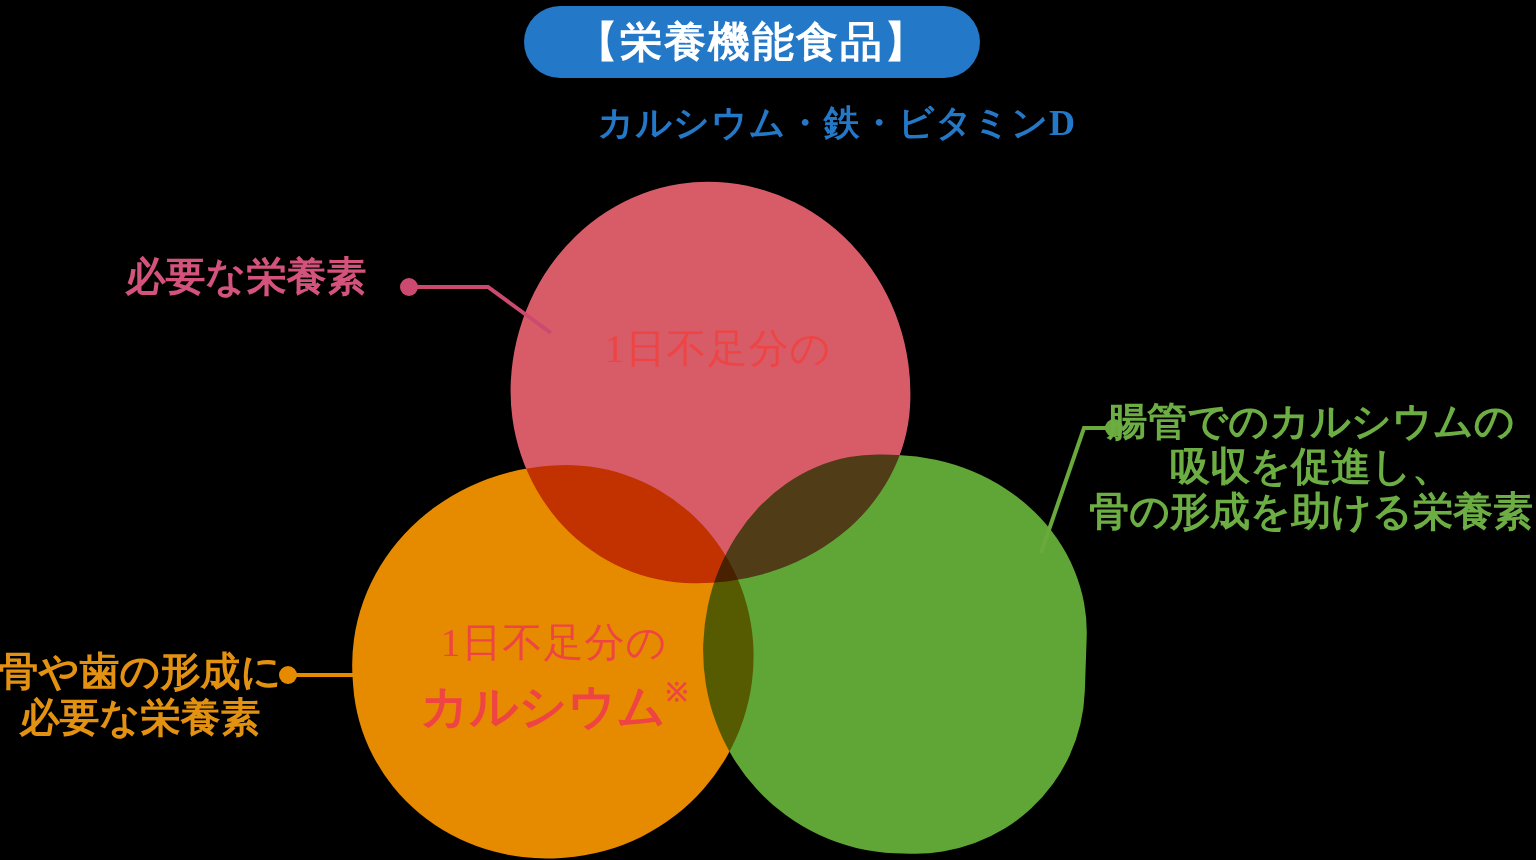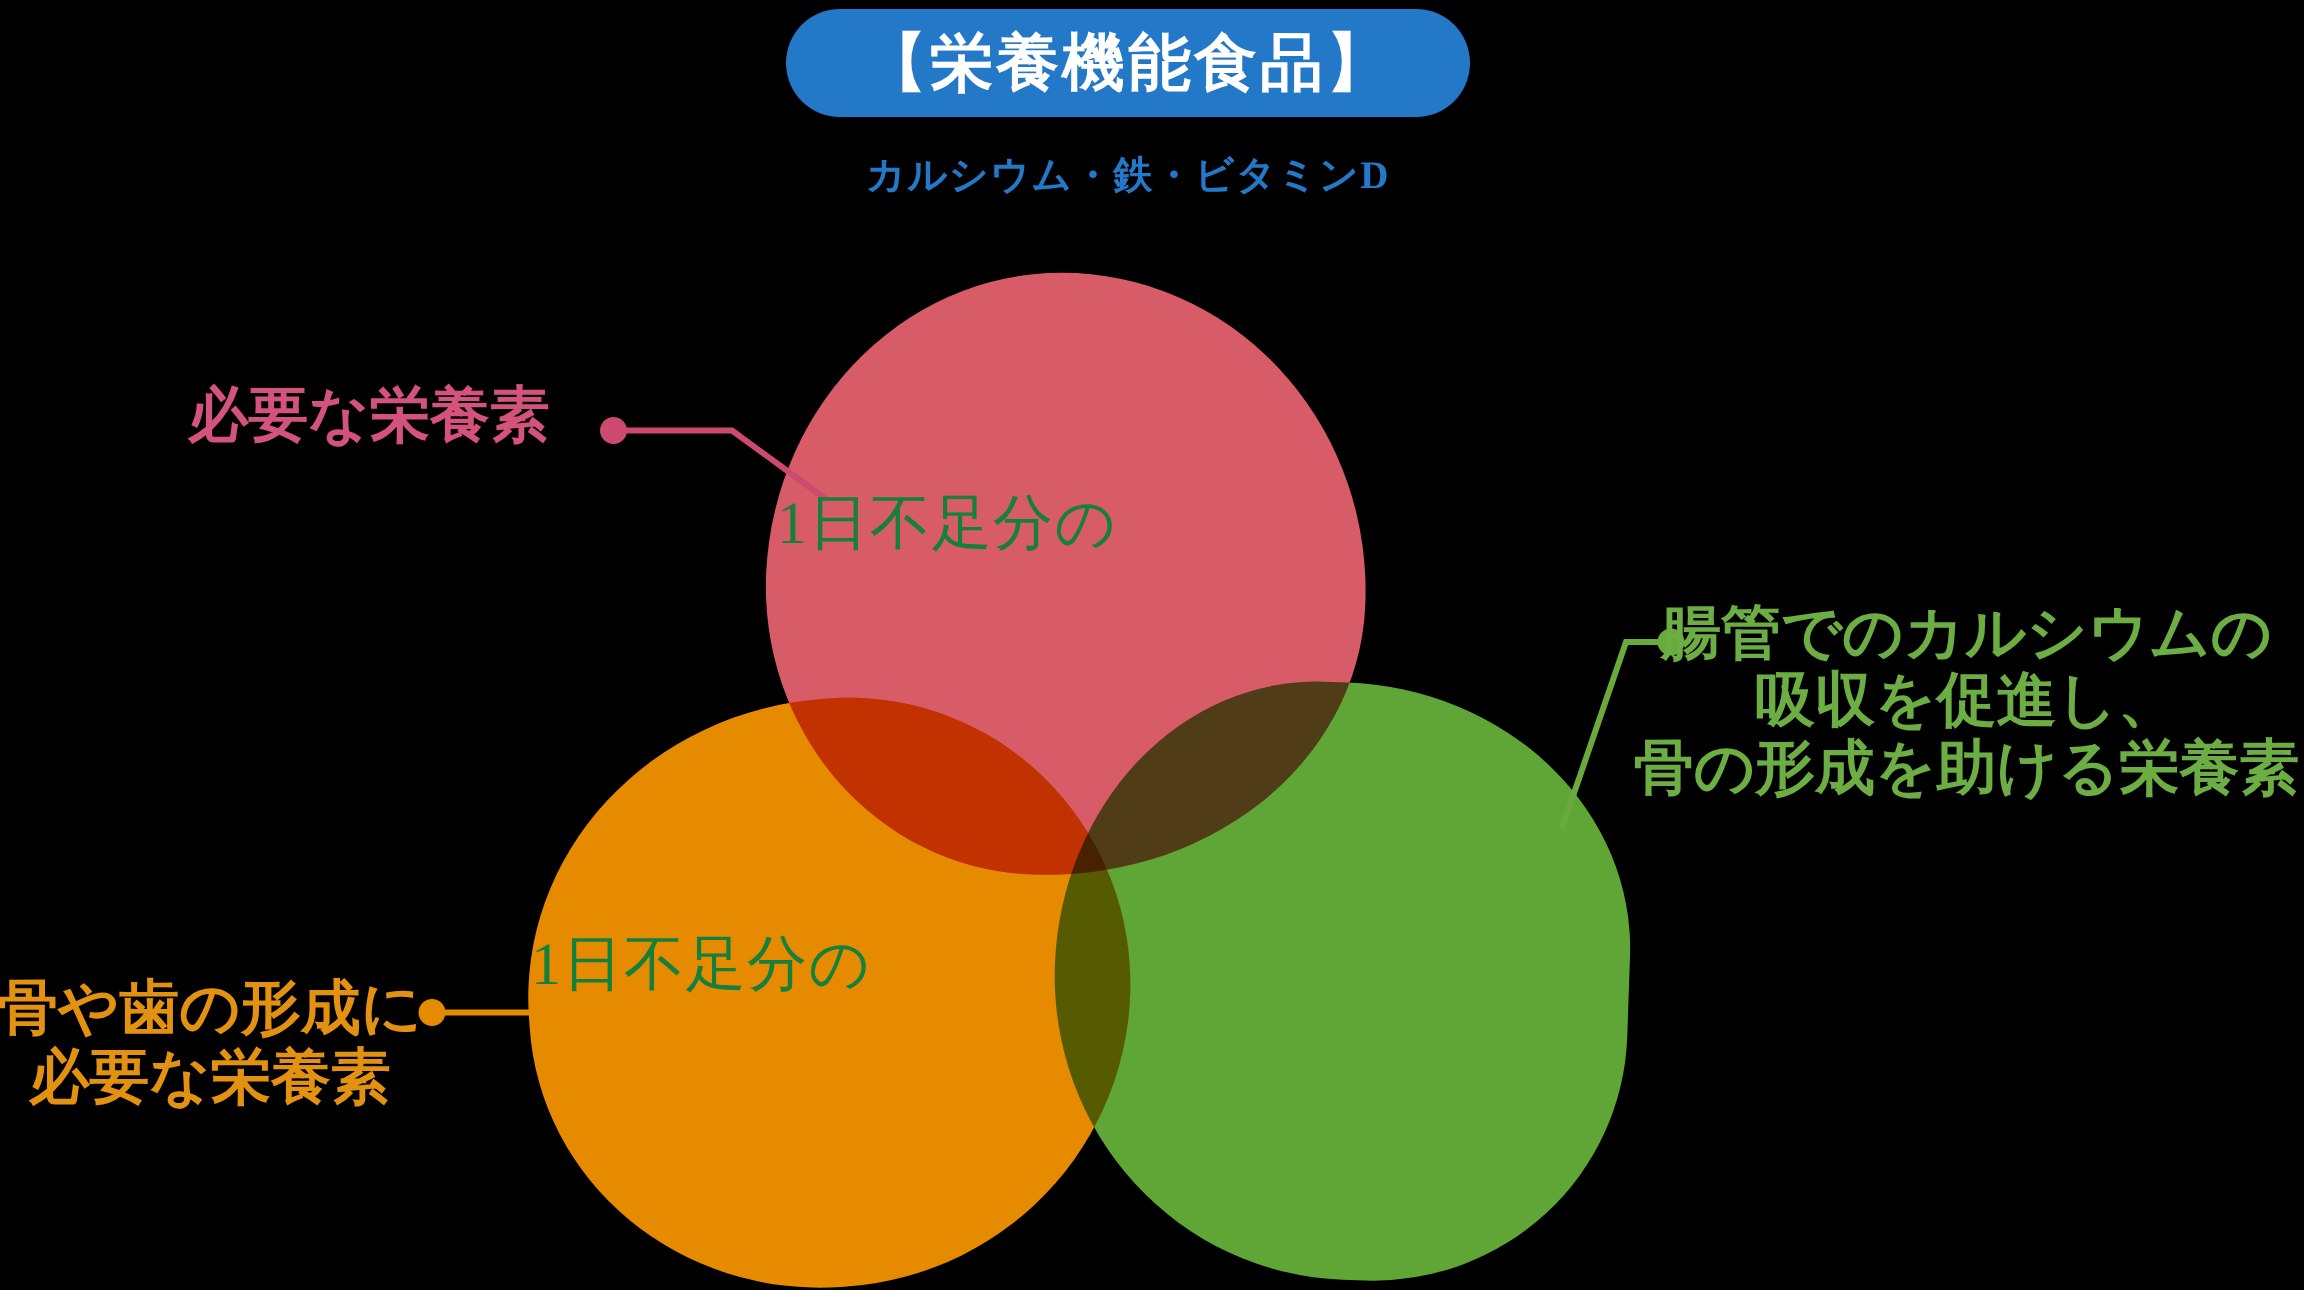--- a/index.html
+++ b/index.html
@@ -30,9 +30,9 @@
     position: absolute;
     left: 428px; top: 99px;
     width: 648px;
-    text-align: center;
+    text-align: right;
     color: #2478c8;
-    font-size: 26px;
+    font-size: 36px;
     font-weight: 700;
     letter-spacing: 1px;
     white-space: nowrap;

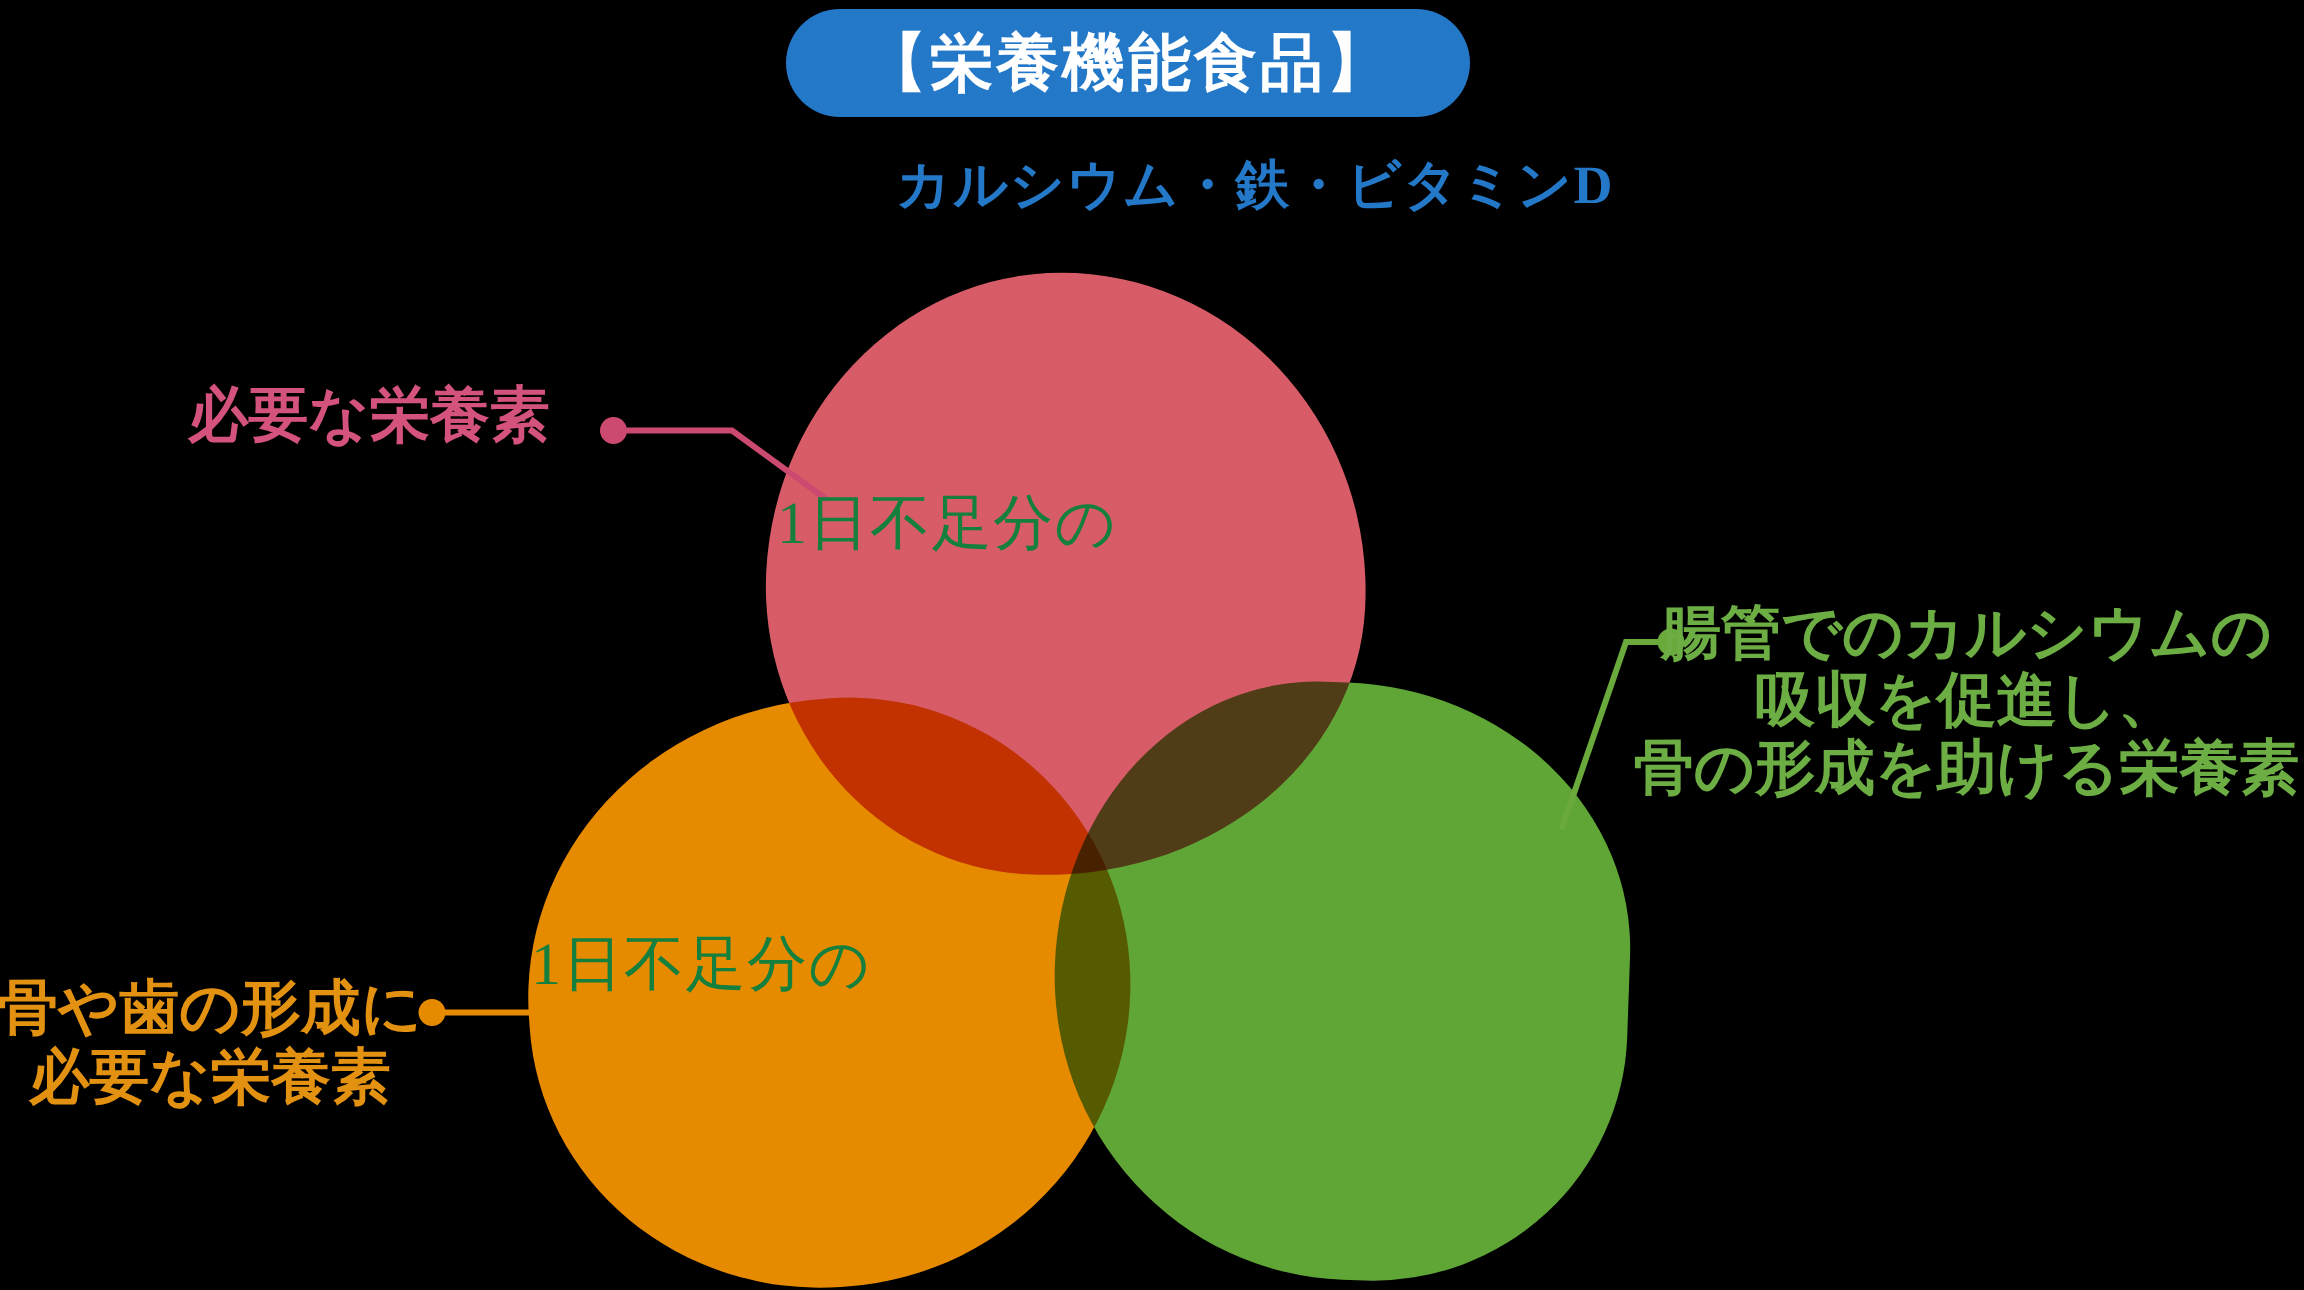--- a/index.html
+++ b/index.html
@@ -73,8 +73,8 @@
   
   .circle-label {
     position: absolute;
-    text-align: left;
-    color: #15803d;
+    text-align: center;
+    color: #ef4444;
     white-space: nowrap;
   }
   .circle-label .prefix { font-size: 40px; font-weight: 500; letter-spacing: 1px; line-height: 46px; display: block; }

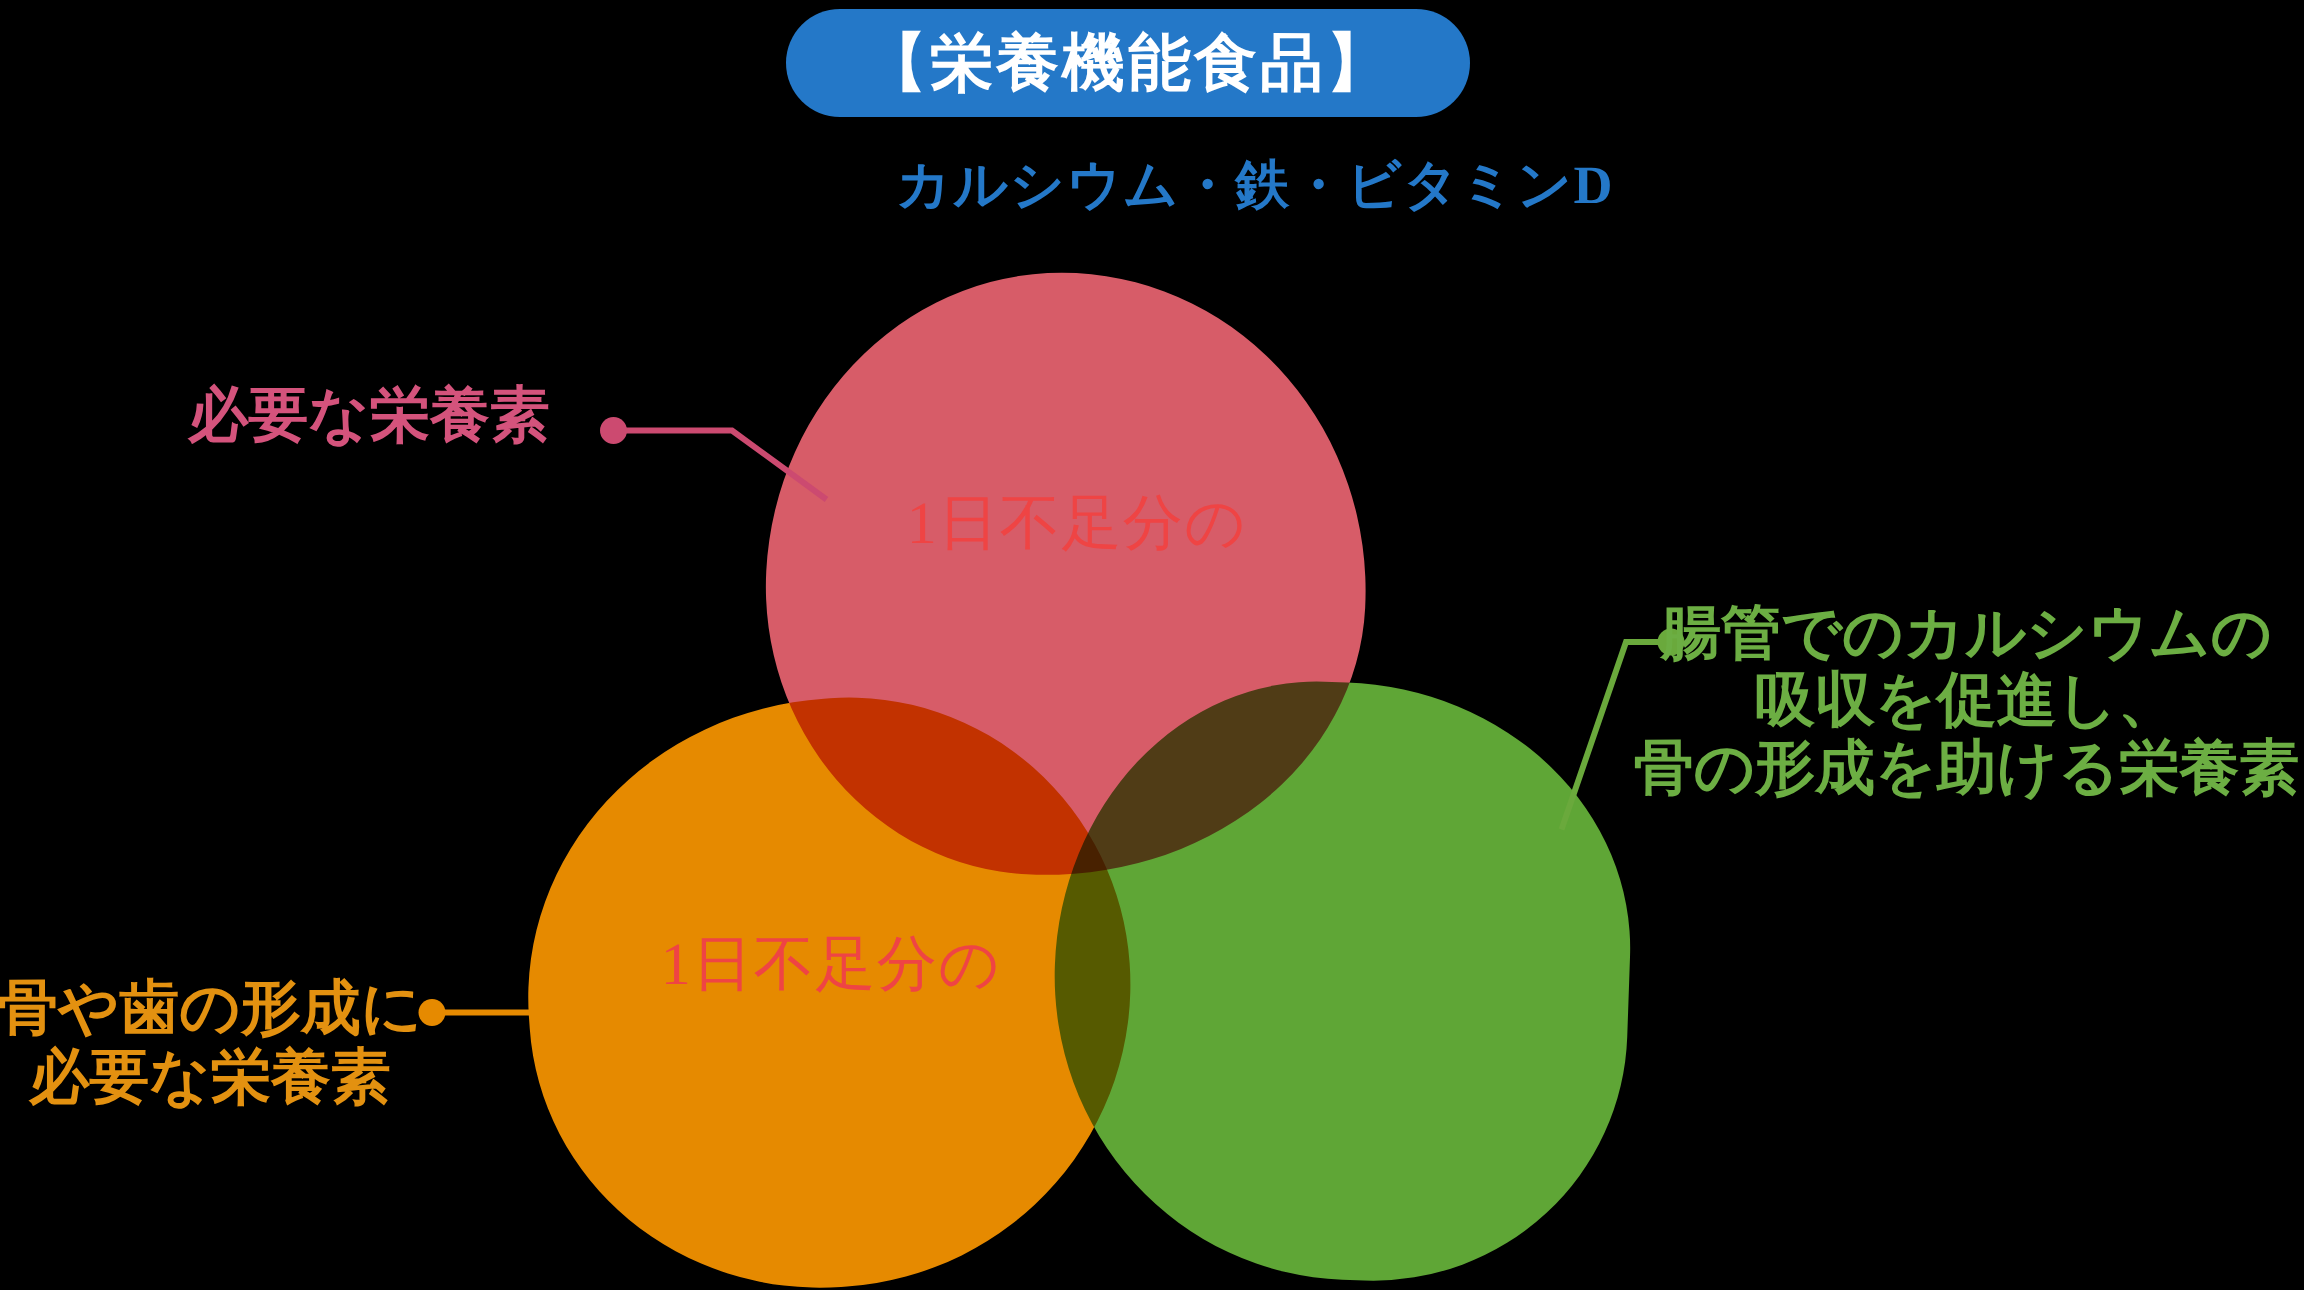--- a/index.html
+++ b/index.html
@@ -147,6 +147,7 @@
 
   <div class="circle-label label-calcium">
     <span class="prefix">1日不足分の</span>
+    <span class="big"><span>カルシウム</span><span class="note-mark">※</span></span>
   </div>
 
 

